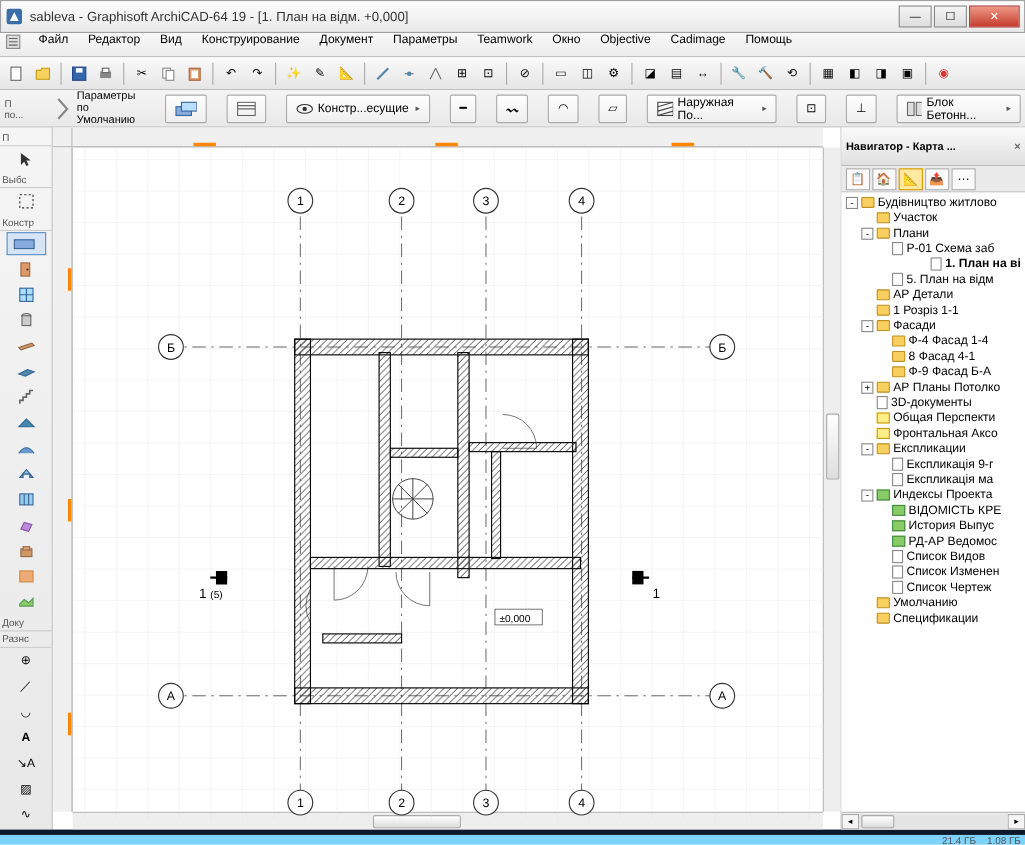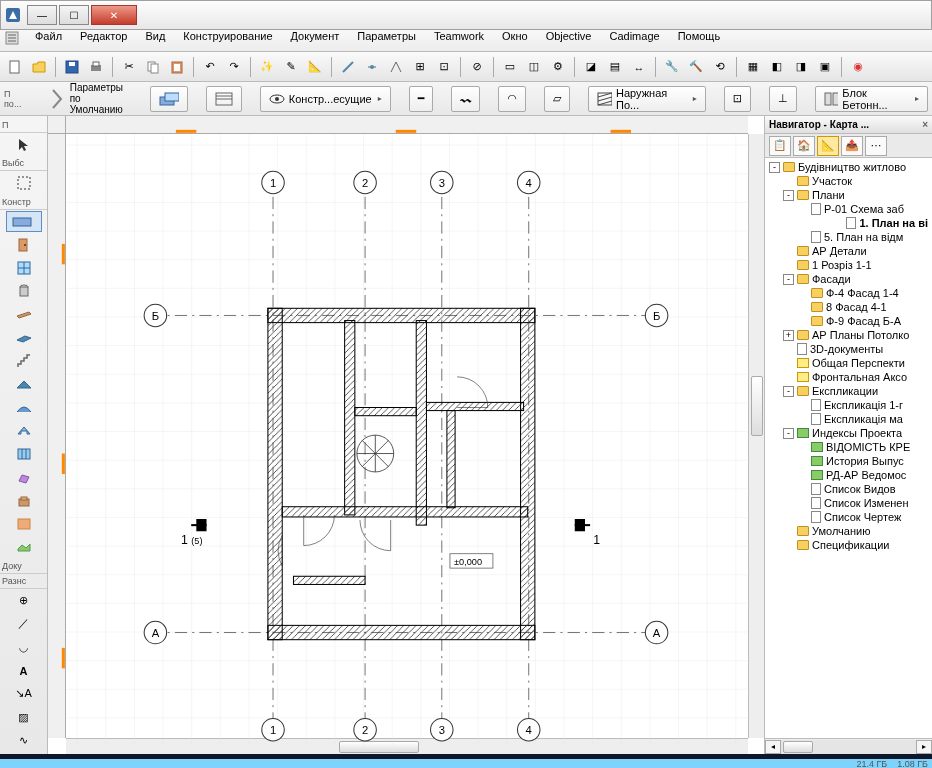--- a/index.html
+++ b/index.html
@@ -85,6 +85,7 @@
       <rect x="1" y="1" width="14" height="14" fill="#3a6ea5" rx="2"></rect>
       <path d="M4 12 L8 4 L12 12 Z" fill="#fff"></path>
     </svg>
+  <div class="title">sableva - Graphisoft ArchiCAD-64 19 - [1. План на відм. +0,000]</div>
   <div class="winbtns">
     <div class="winbtn">—</div>
     <div class="winbtn">☐</div>

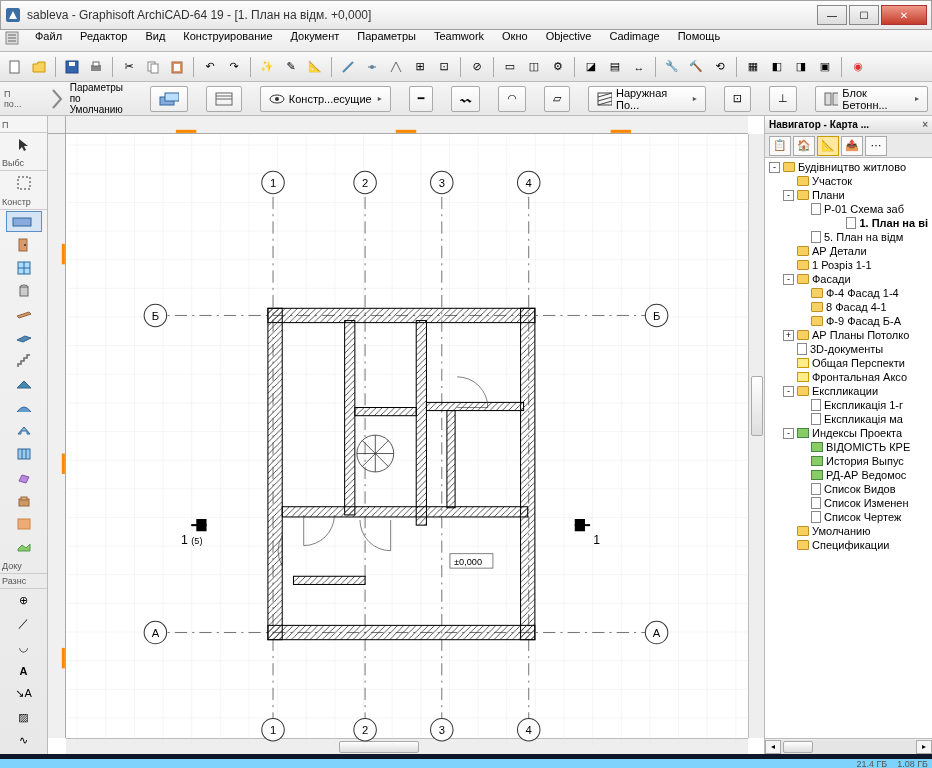--- a/index.html
+++ b/index.html
@@ -40,7 +40,7 @@
 .canvas { position: absolute; inset: 0; }
 
 .rightpanel { width: 168px; background: #f5f5f5; border-left: 1px solid #bbb; display: flex; flex-direction: column; }
-.rp-title { height: 18px; background: linear-gradient(#fafafa,#e0e0e0); border-bottom: 1px solid #bbb; padding: 2px 4px; font-size: 10px; font-weight: bold; display: flex; align-items: center; }
+.rp-title { height: 35px; background: linear-gradient(#fafafa,#e0e0e0); border-bottom: 1px solid #bbb; padding: 2px 4px; font-size: 10px; font-weight: bold; display: flex; align-items: center; }
 .rp-title .close { margin-left: auto; cursor: pointer; font-weight: bold; color: #666; }
 .rp-tabs { height: 24px; background: #eaeaea; border-bottom: 1px solid #bbb; display: flex; align-items: center; padding: 0 4px; gap: 2px; }
 .rp-tab { width: 22px; height: 20px; border: 1px solid #aaa; background: #fafafa; display:flex; align-items:center; justify-content:center; cursor:pointer; }

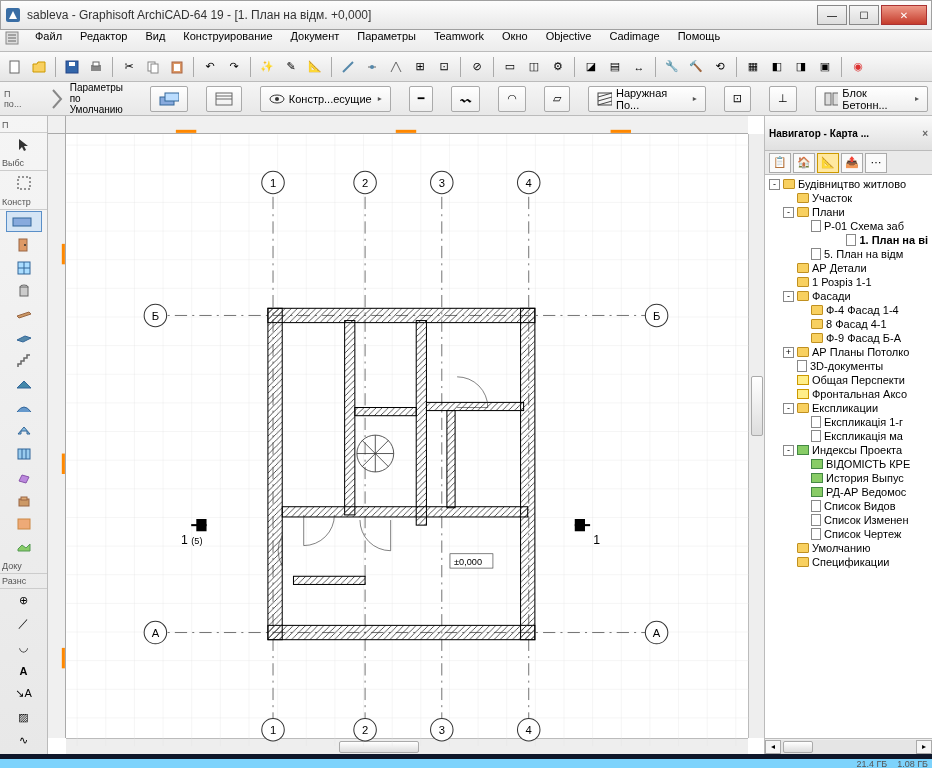--- a/index.html
+++ b/index.html
@@ -628,7 +628,7 @@
           <span class="ind" style="width: 28px;"></span>
           <span style="width: 14px; display: inline-block;"></span>
           <span class="tree-icon ico-page"></span>
-          <span>Експликація 1-г</span>
+          <span>Експликація 9-г</span>
         </div>
         <div class="tree-item">
           <span class="ind" style="width: 28px;"></span>

